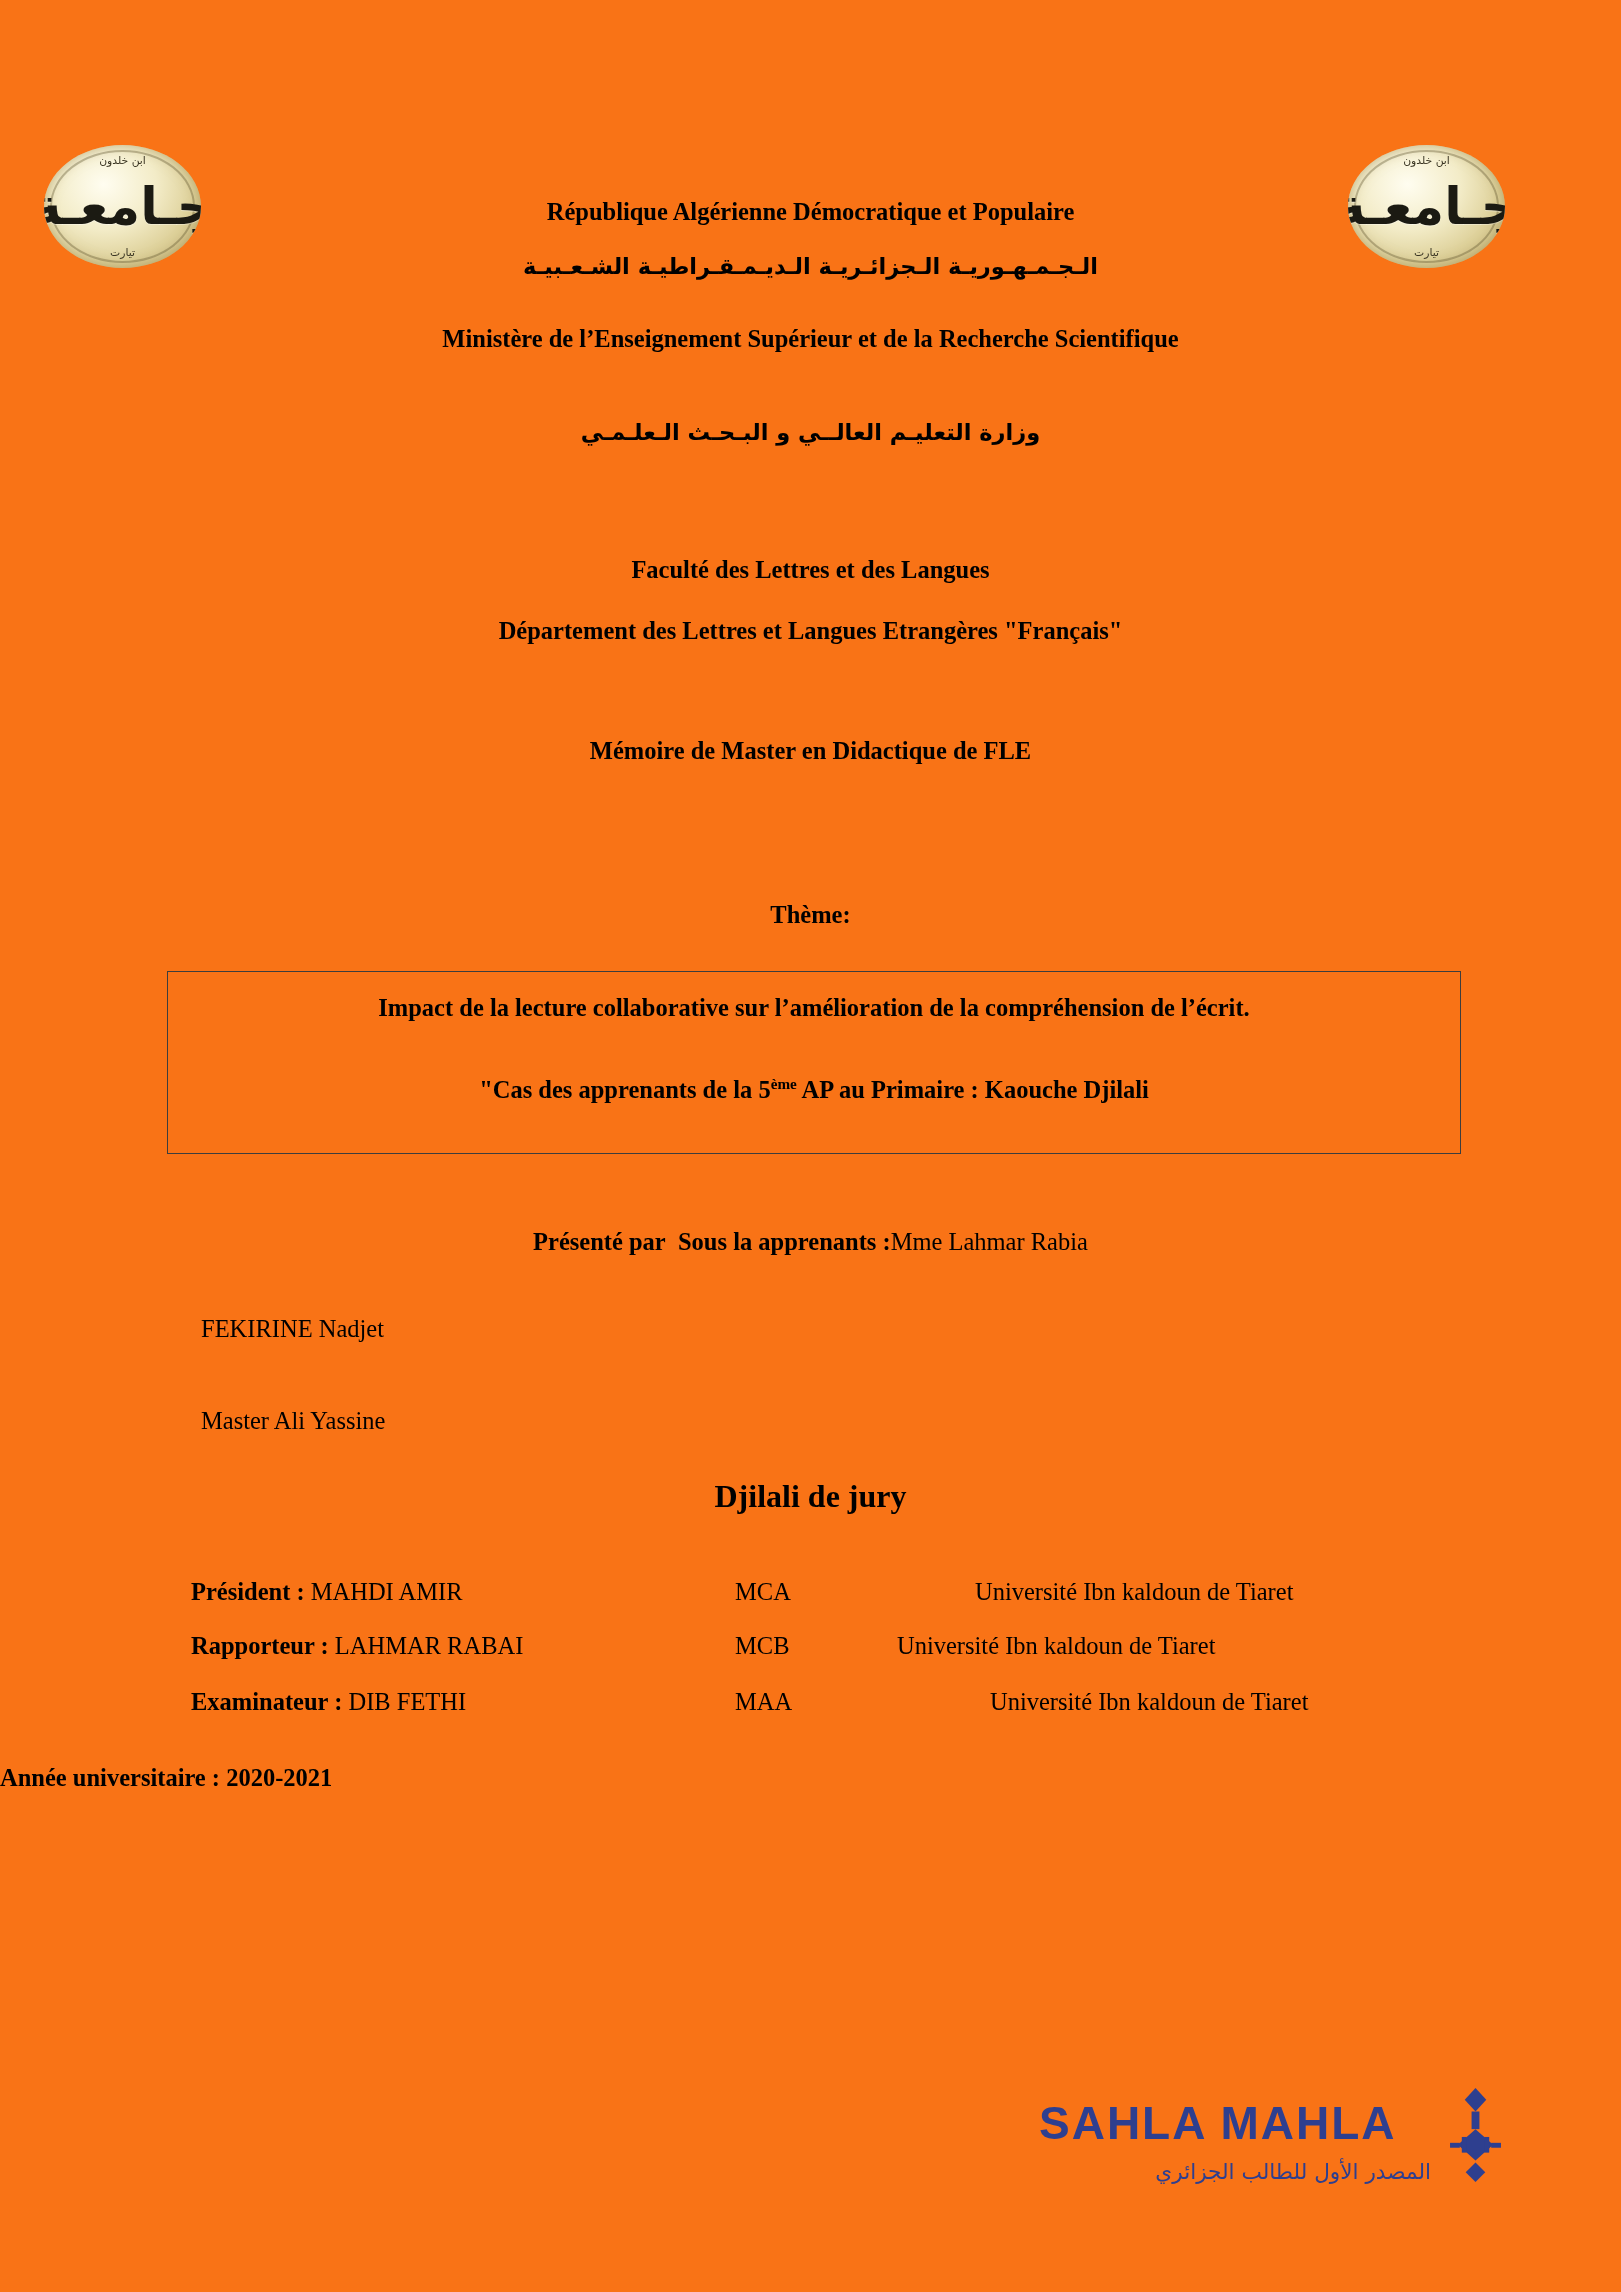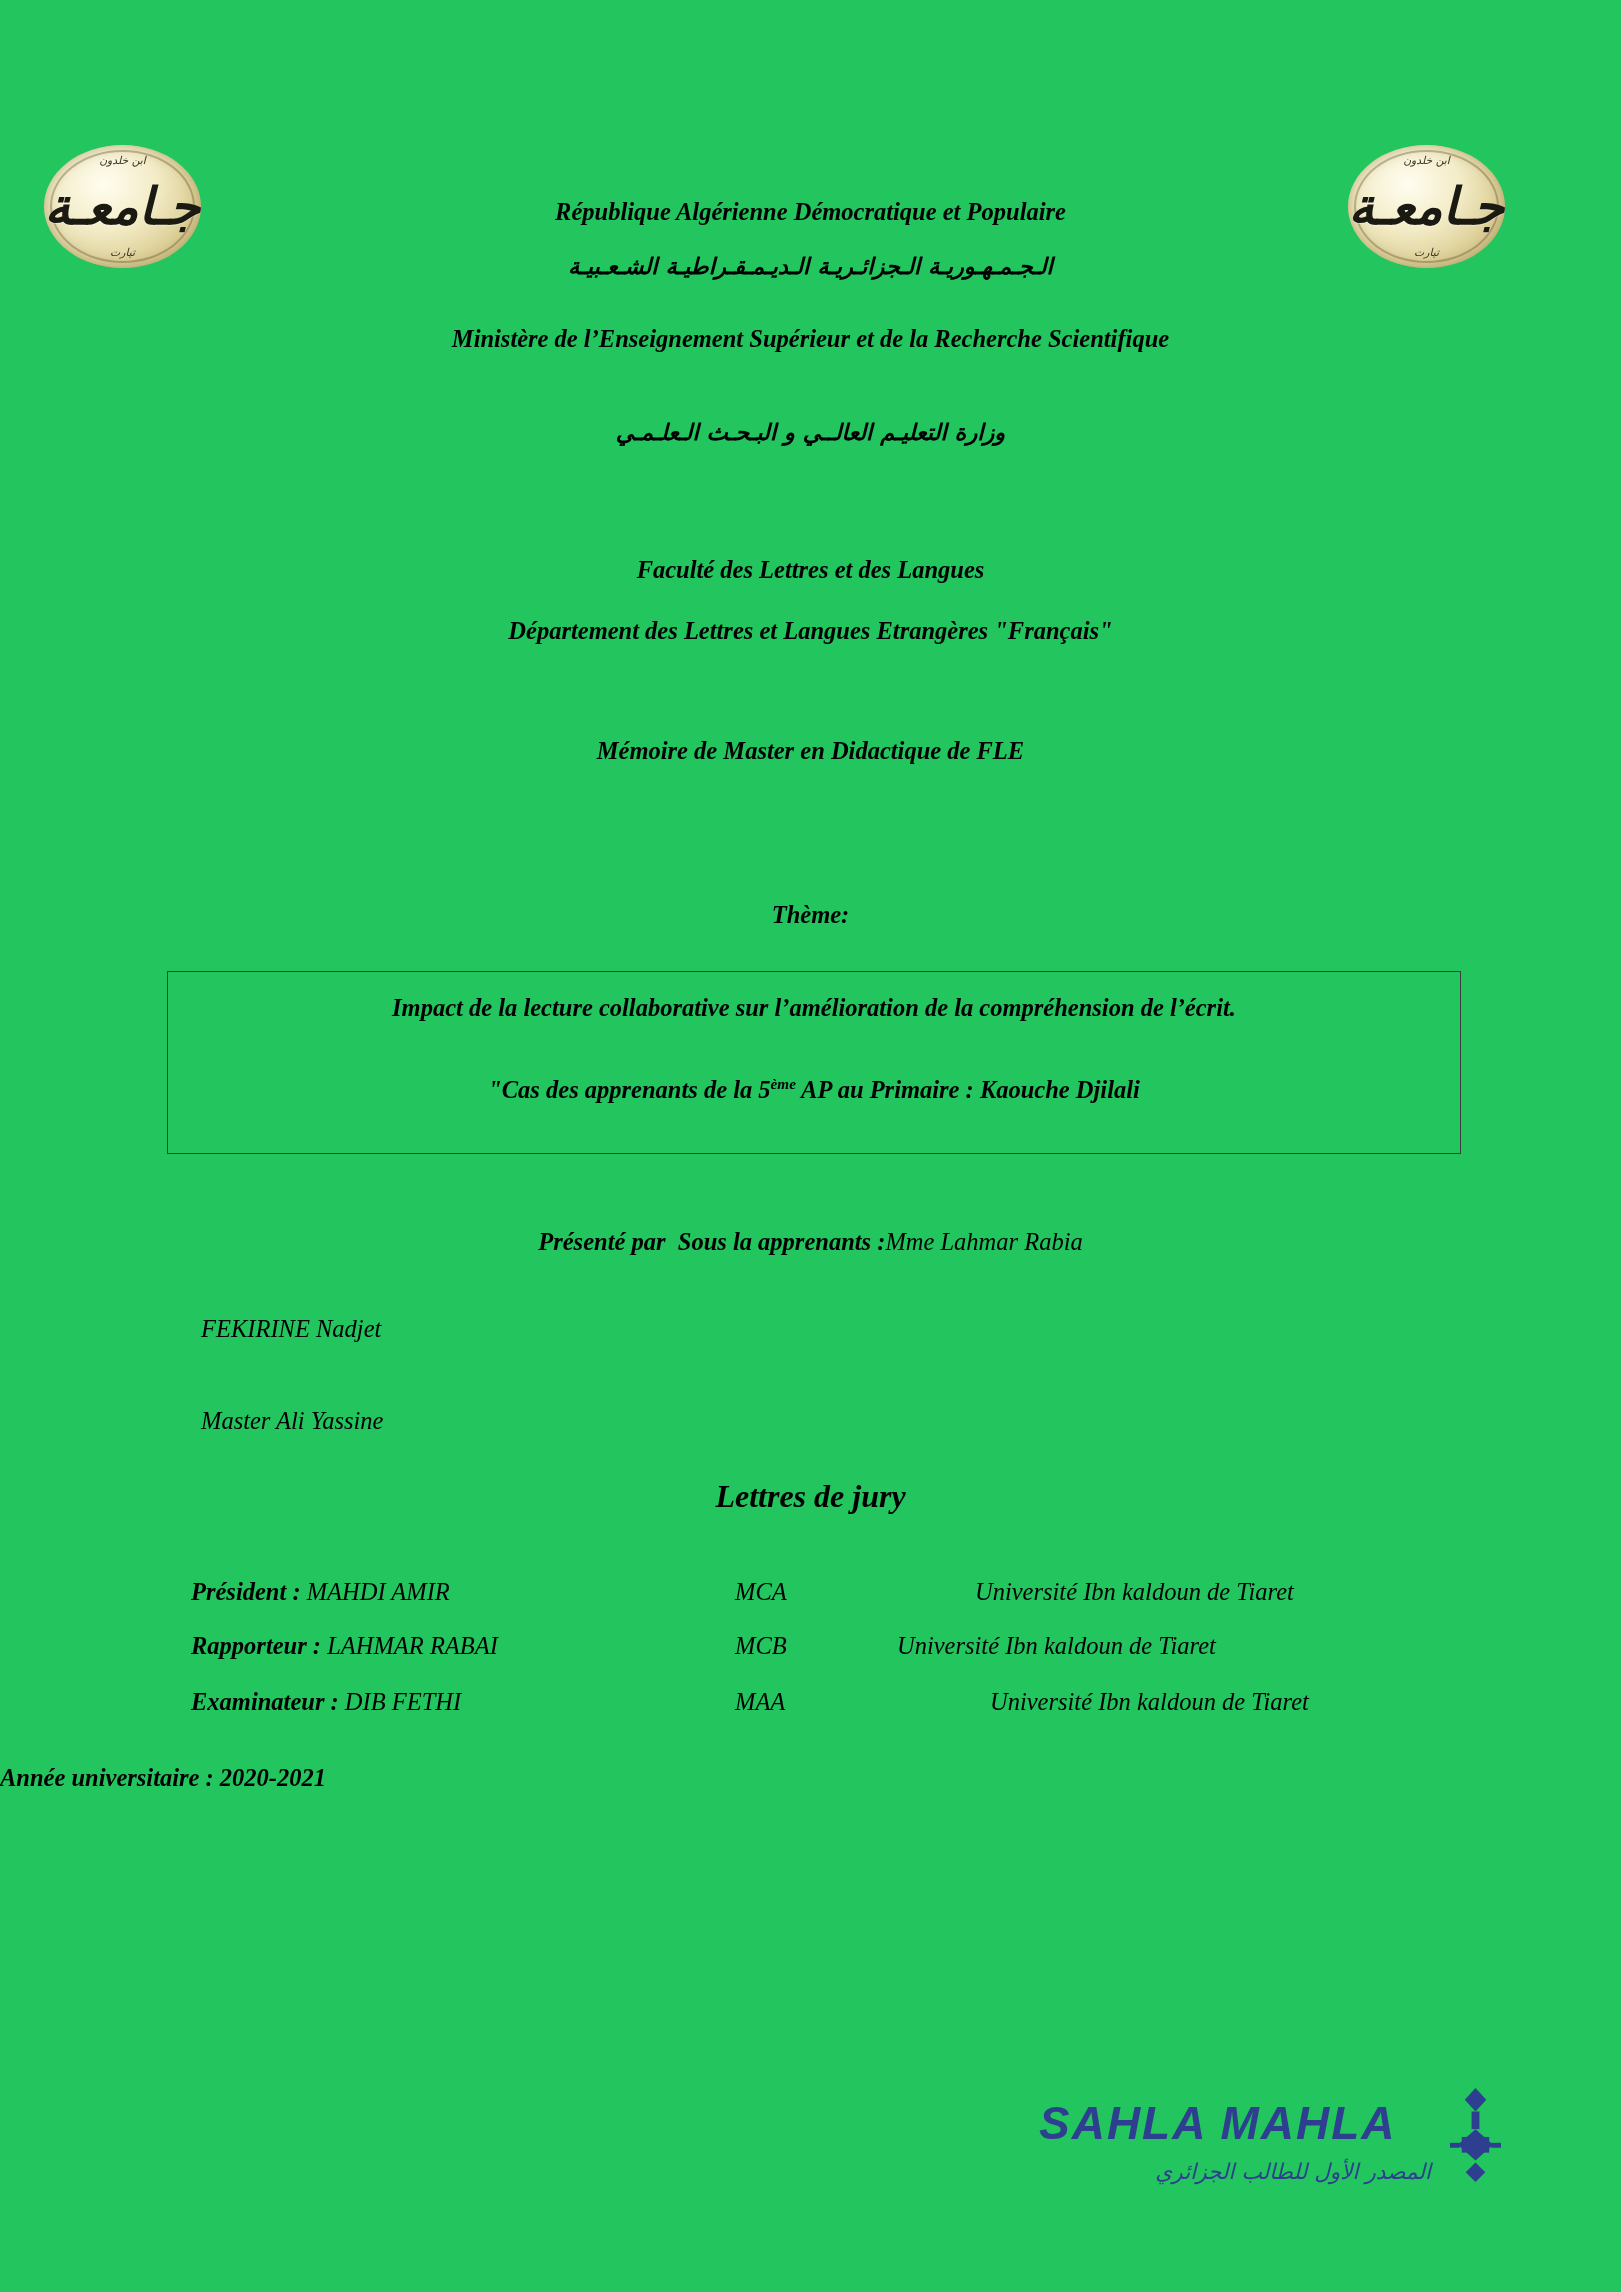--- a/index.html
+++ b/index.html
@@ -11,11 +11,10 @@
     position: relative;
     width: 1621px;
     height: 2293px;
-    background: #22c55e;
+    background: #f97316;
     font-family: "Liberation Serif", "DejaVu Serif", serif;
     color: #000000;
     overflow: hidden;
-    font-style: italic;
   }
 
   

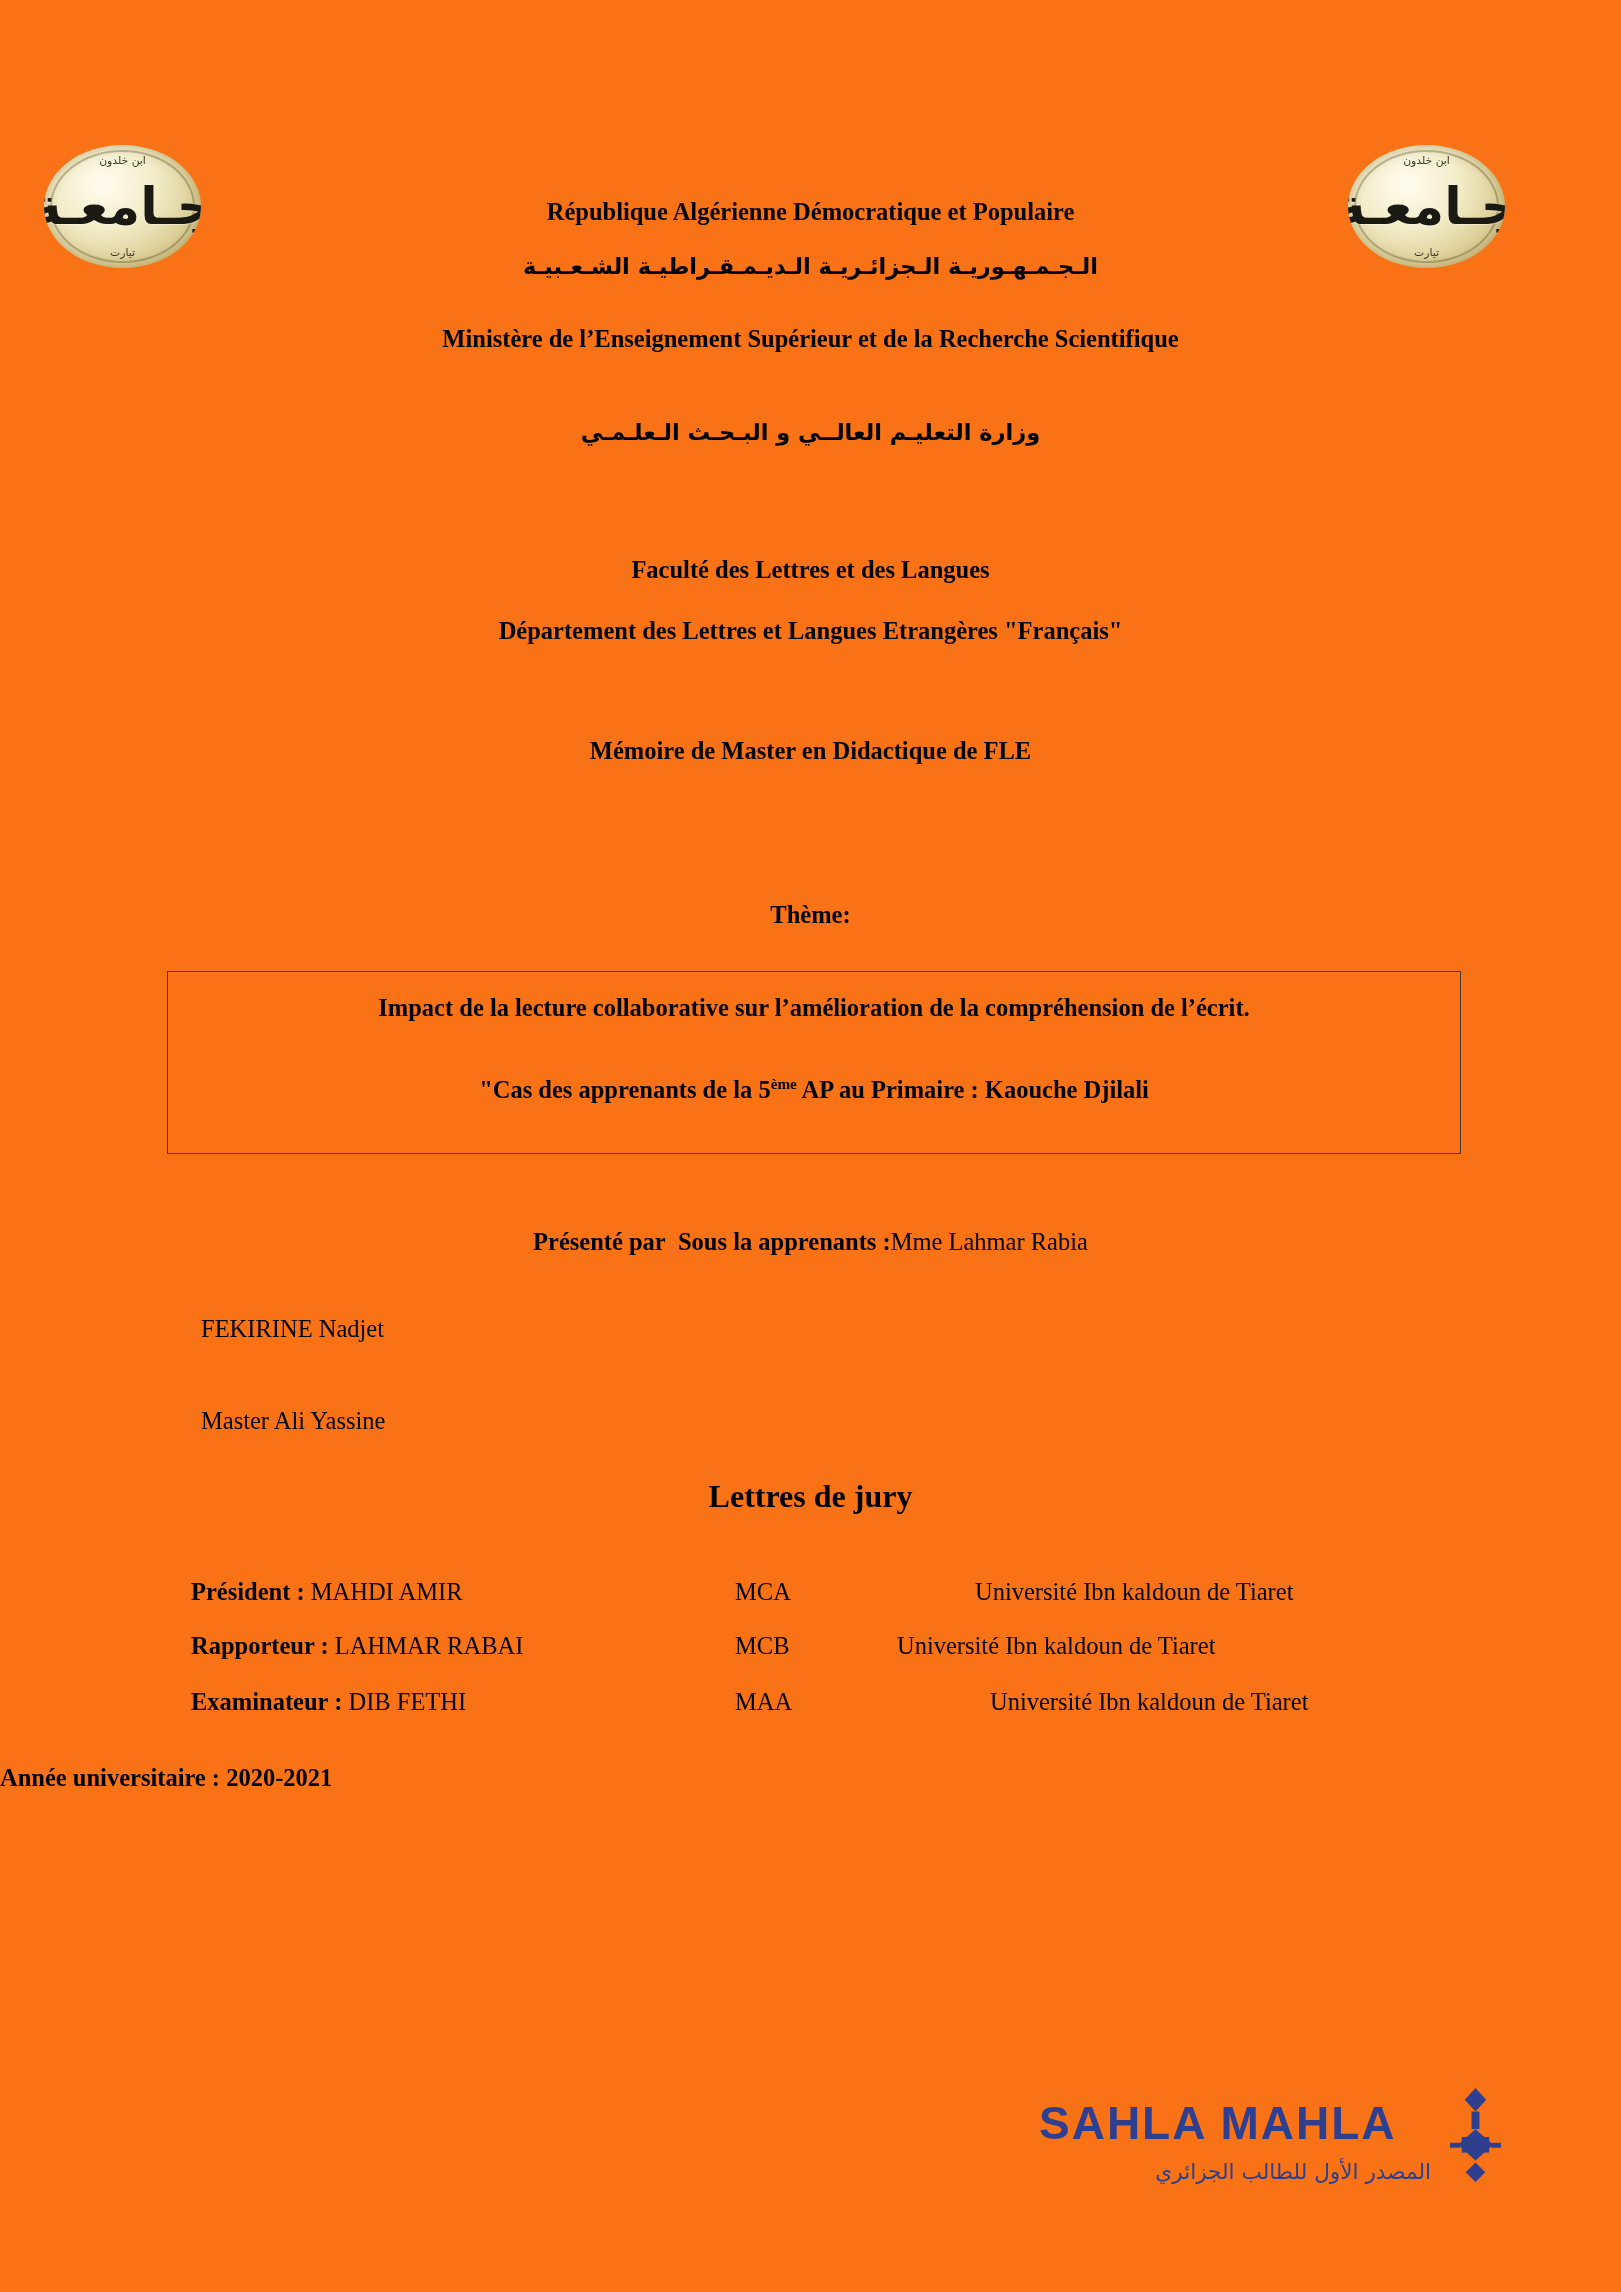--- a/index.html
+++ b/index.html
@@ -243,7 +243,7 @@
 
   <div class="author" style="top:1407px;">Master Ali Yassine</div>
 
-  <div class="jury-title">Lettres de jury</div>
+  <div class="jury-title">Djilali de jury</div>
 
   <div class="jury-row" style="top:1578px;">
     <span class="jury-role">Président :</span>

